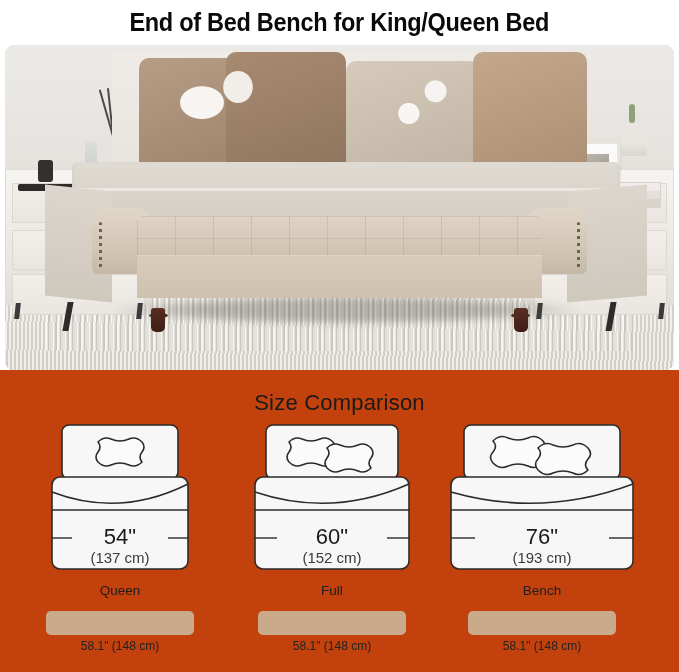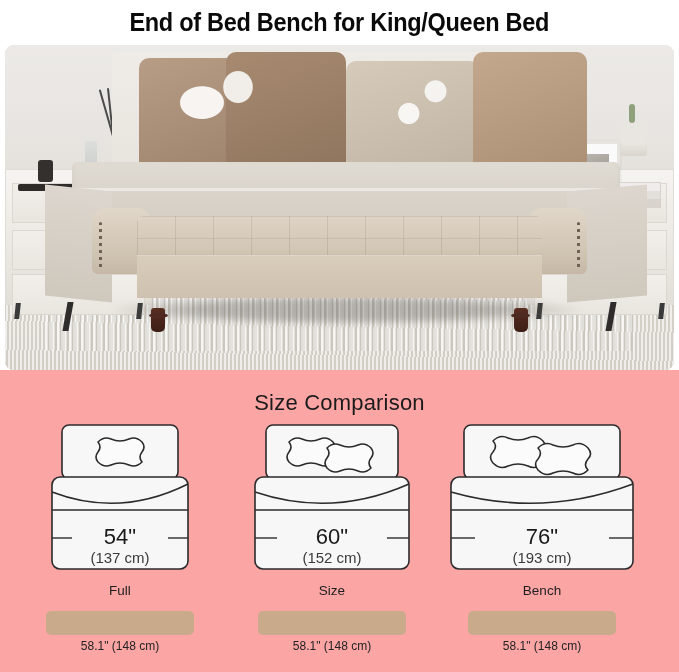--- a/index.html
+++ b/index.html
@@ -248,7 +248,7 @@
   
   .compare{
     position:absolute; left:0; top:370px; width:679px; height:302px;
-    background:#fca5a5;
+    background:#c2410c;
   }
   .compare-title{
     text-align:center;

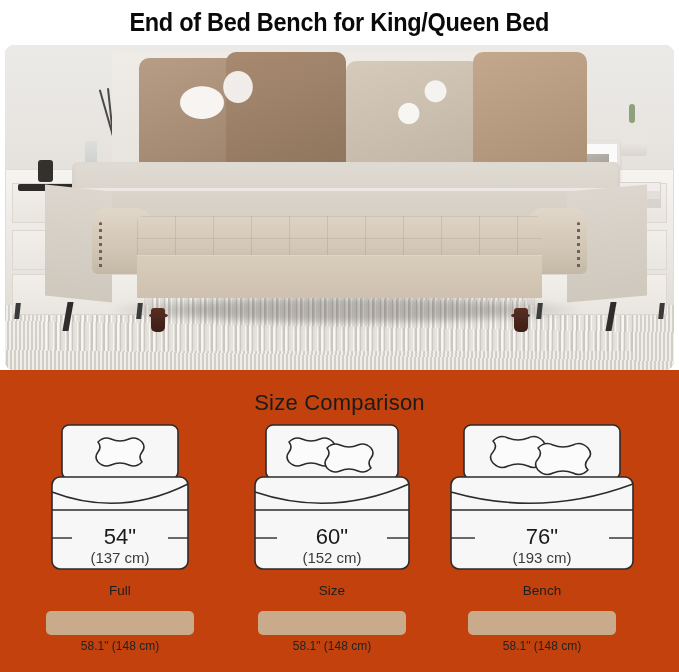--- a/index.html
+++ b/index.html
@@ -394,7 +394,7 @@
         <text x="70" y="122" text-anchor="middle" font-family="Liberation Sans, sans-serif" font-size="22" fill="#1a1a1a">54"</text>
         <text x="70" y="141" text-anchor="middle" font-family="Liberation Sans, sans-serif" font-size="15" fill="#3a3a3a">(137 cm)</text>
       </svg>
-      <div class="bed-label">Full</div>
+      <div class="bed-label">Queen</div>
       <div class="bar-wrap">
         <div class="bench-bar" style="width:148px;background:#c9ab8b"></div>
         <div class="bar-label">58.1" (148 cm)</div>

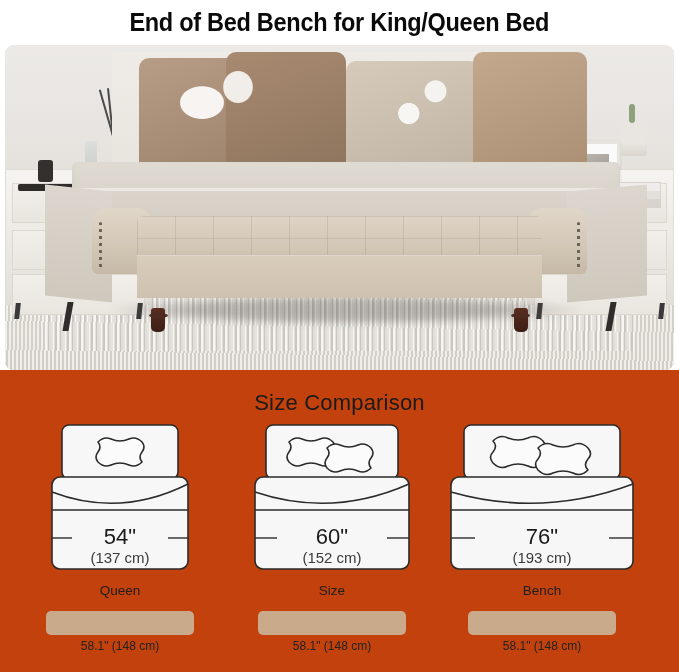--- a/index.html
+++ b/index.html
@@ -416,7 +416,7 @@
         <text x="79" y="122" text-anchor="middle" font-family="Liberation Sans, sans-serif" font-size="22" fill="#1a1a1a">60"</text>
         <text x="79" y="141" text-anchor="middle" font-family="Liberation Sans, sans-serif" font-size="15" fill="#3a3a3a">(152 cm)</text>
       </svg>
-      <div class="bed-label">Size</div>
+      <div class="bed-label">Full</div>
       <div class="bar-wrap">
         <div class="bench-bar" style="width:148px;background:#c9ab8b"></div>
         <div class="bar-label">58.1" (148 cm)</div>

